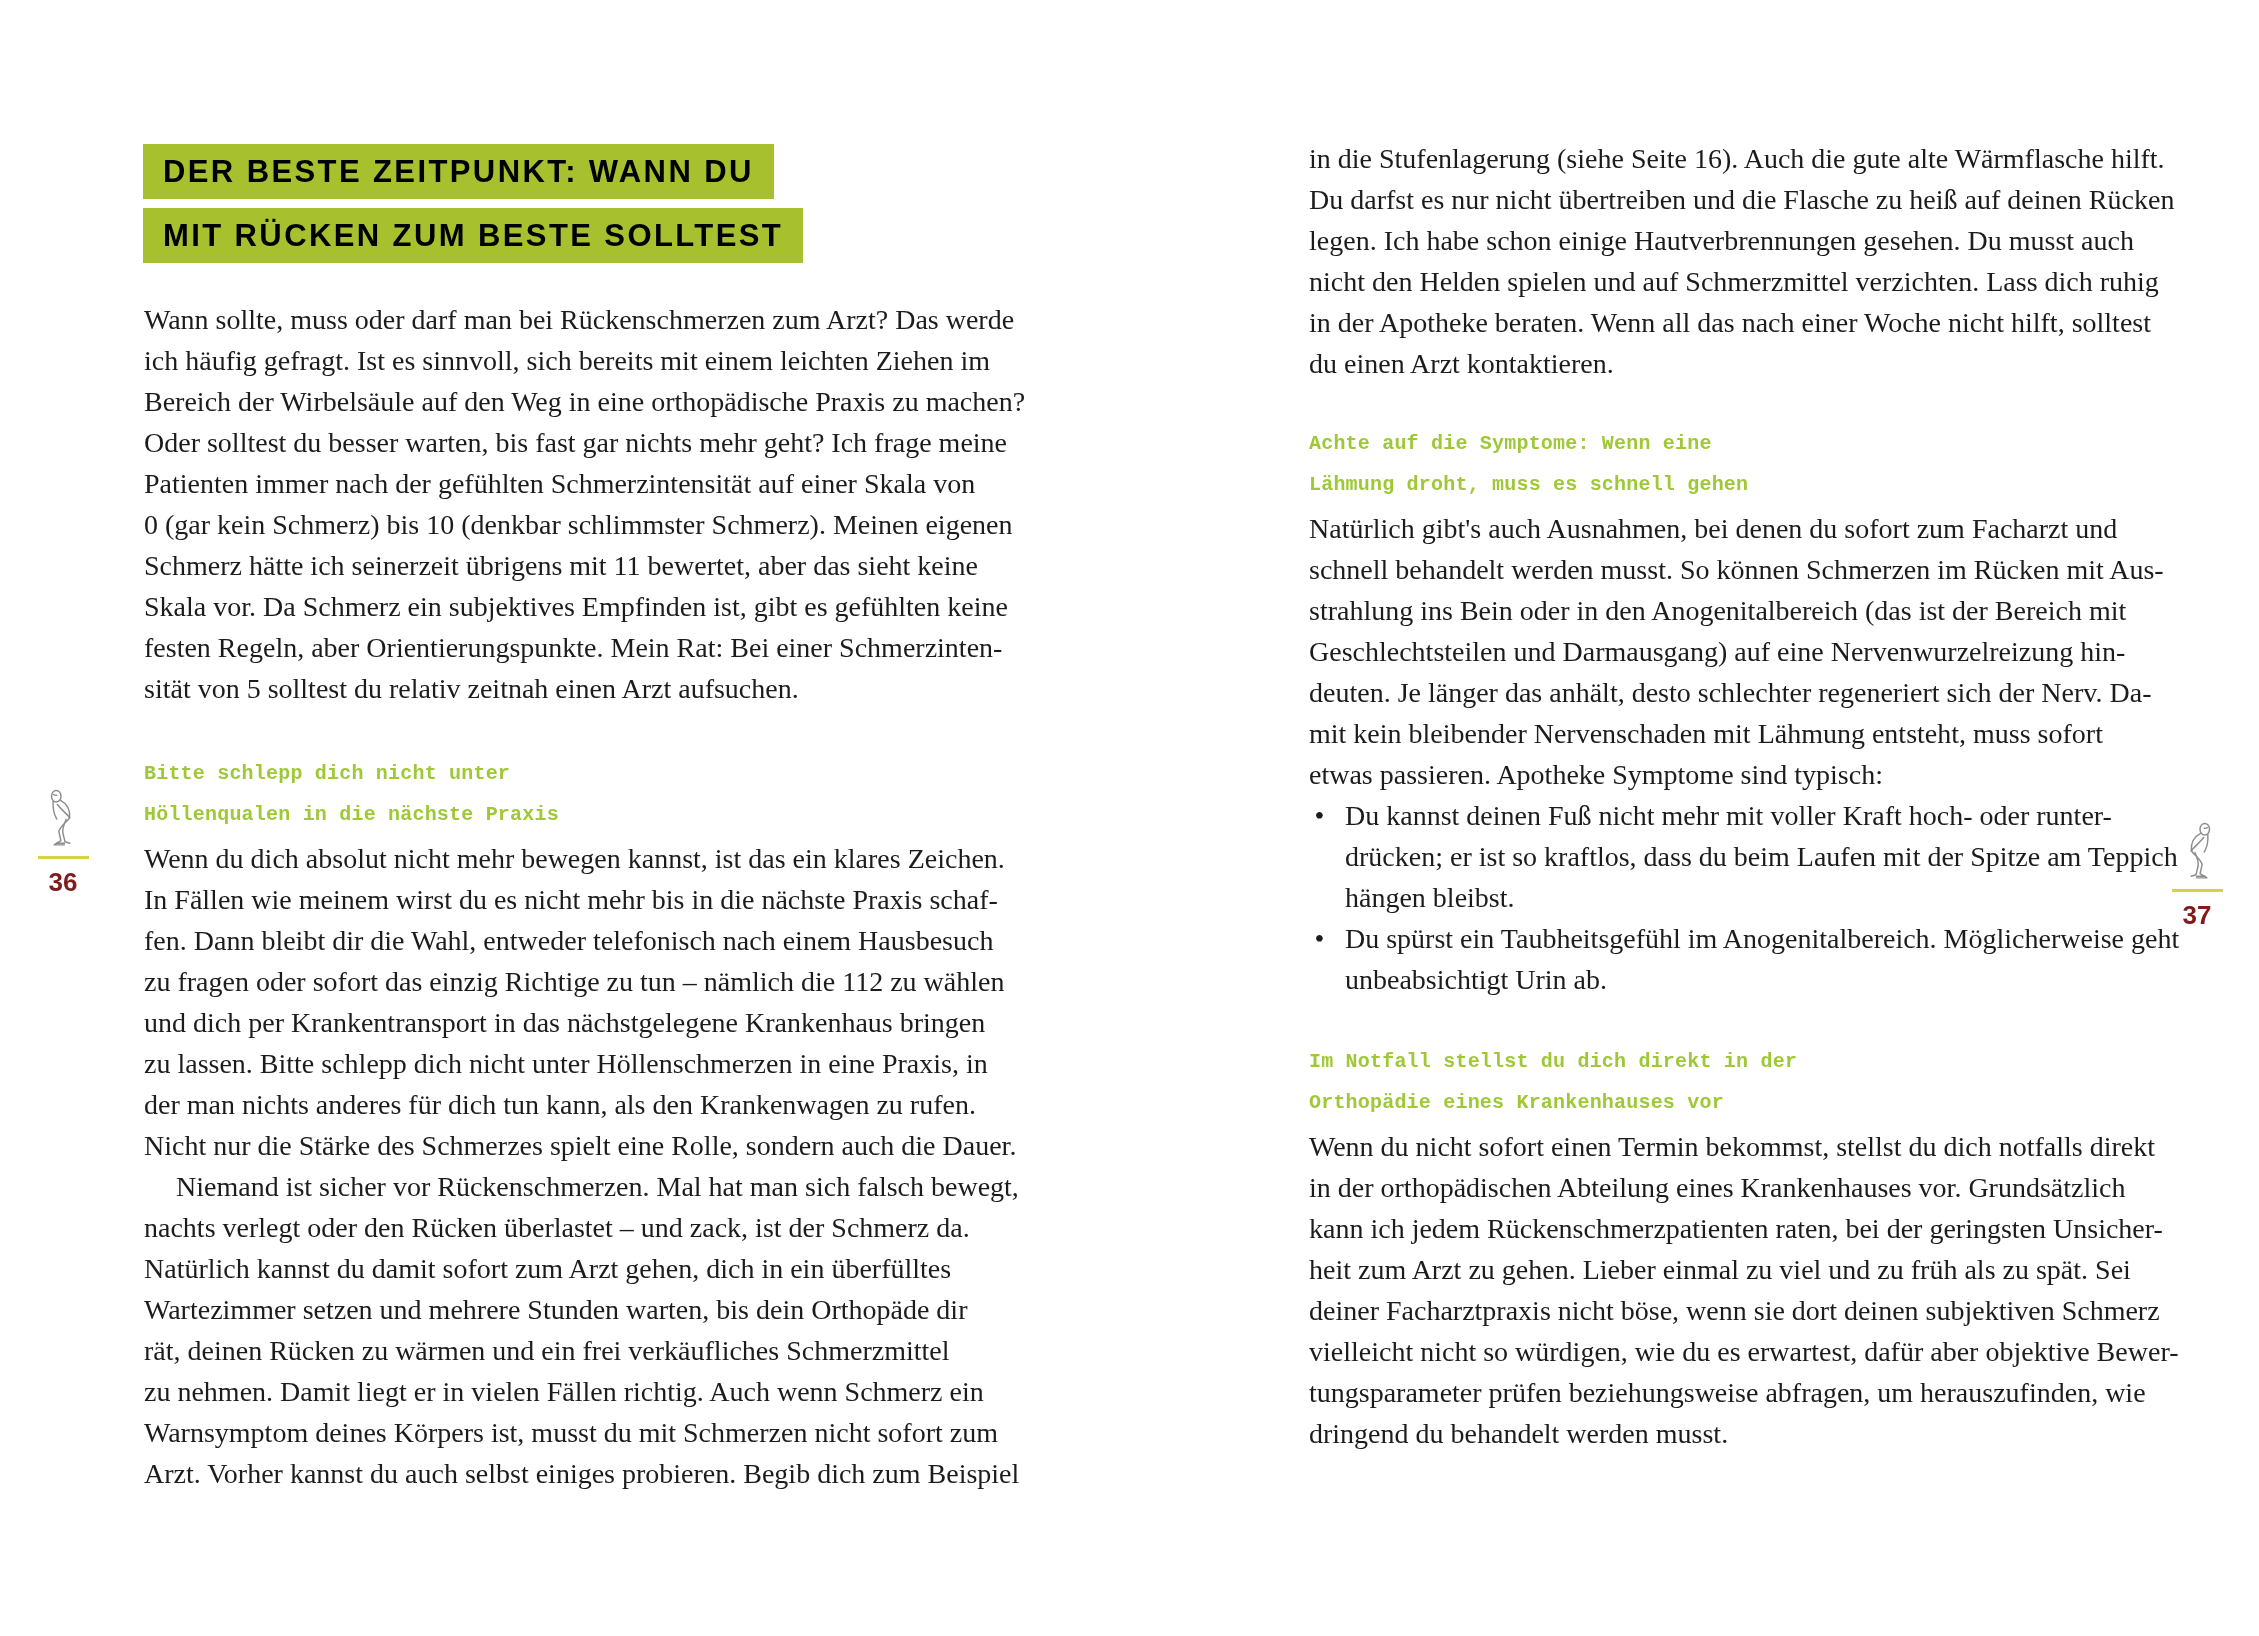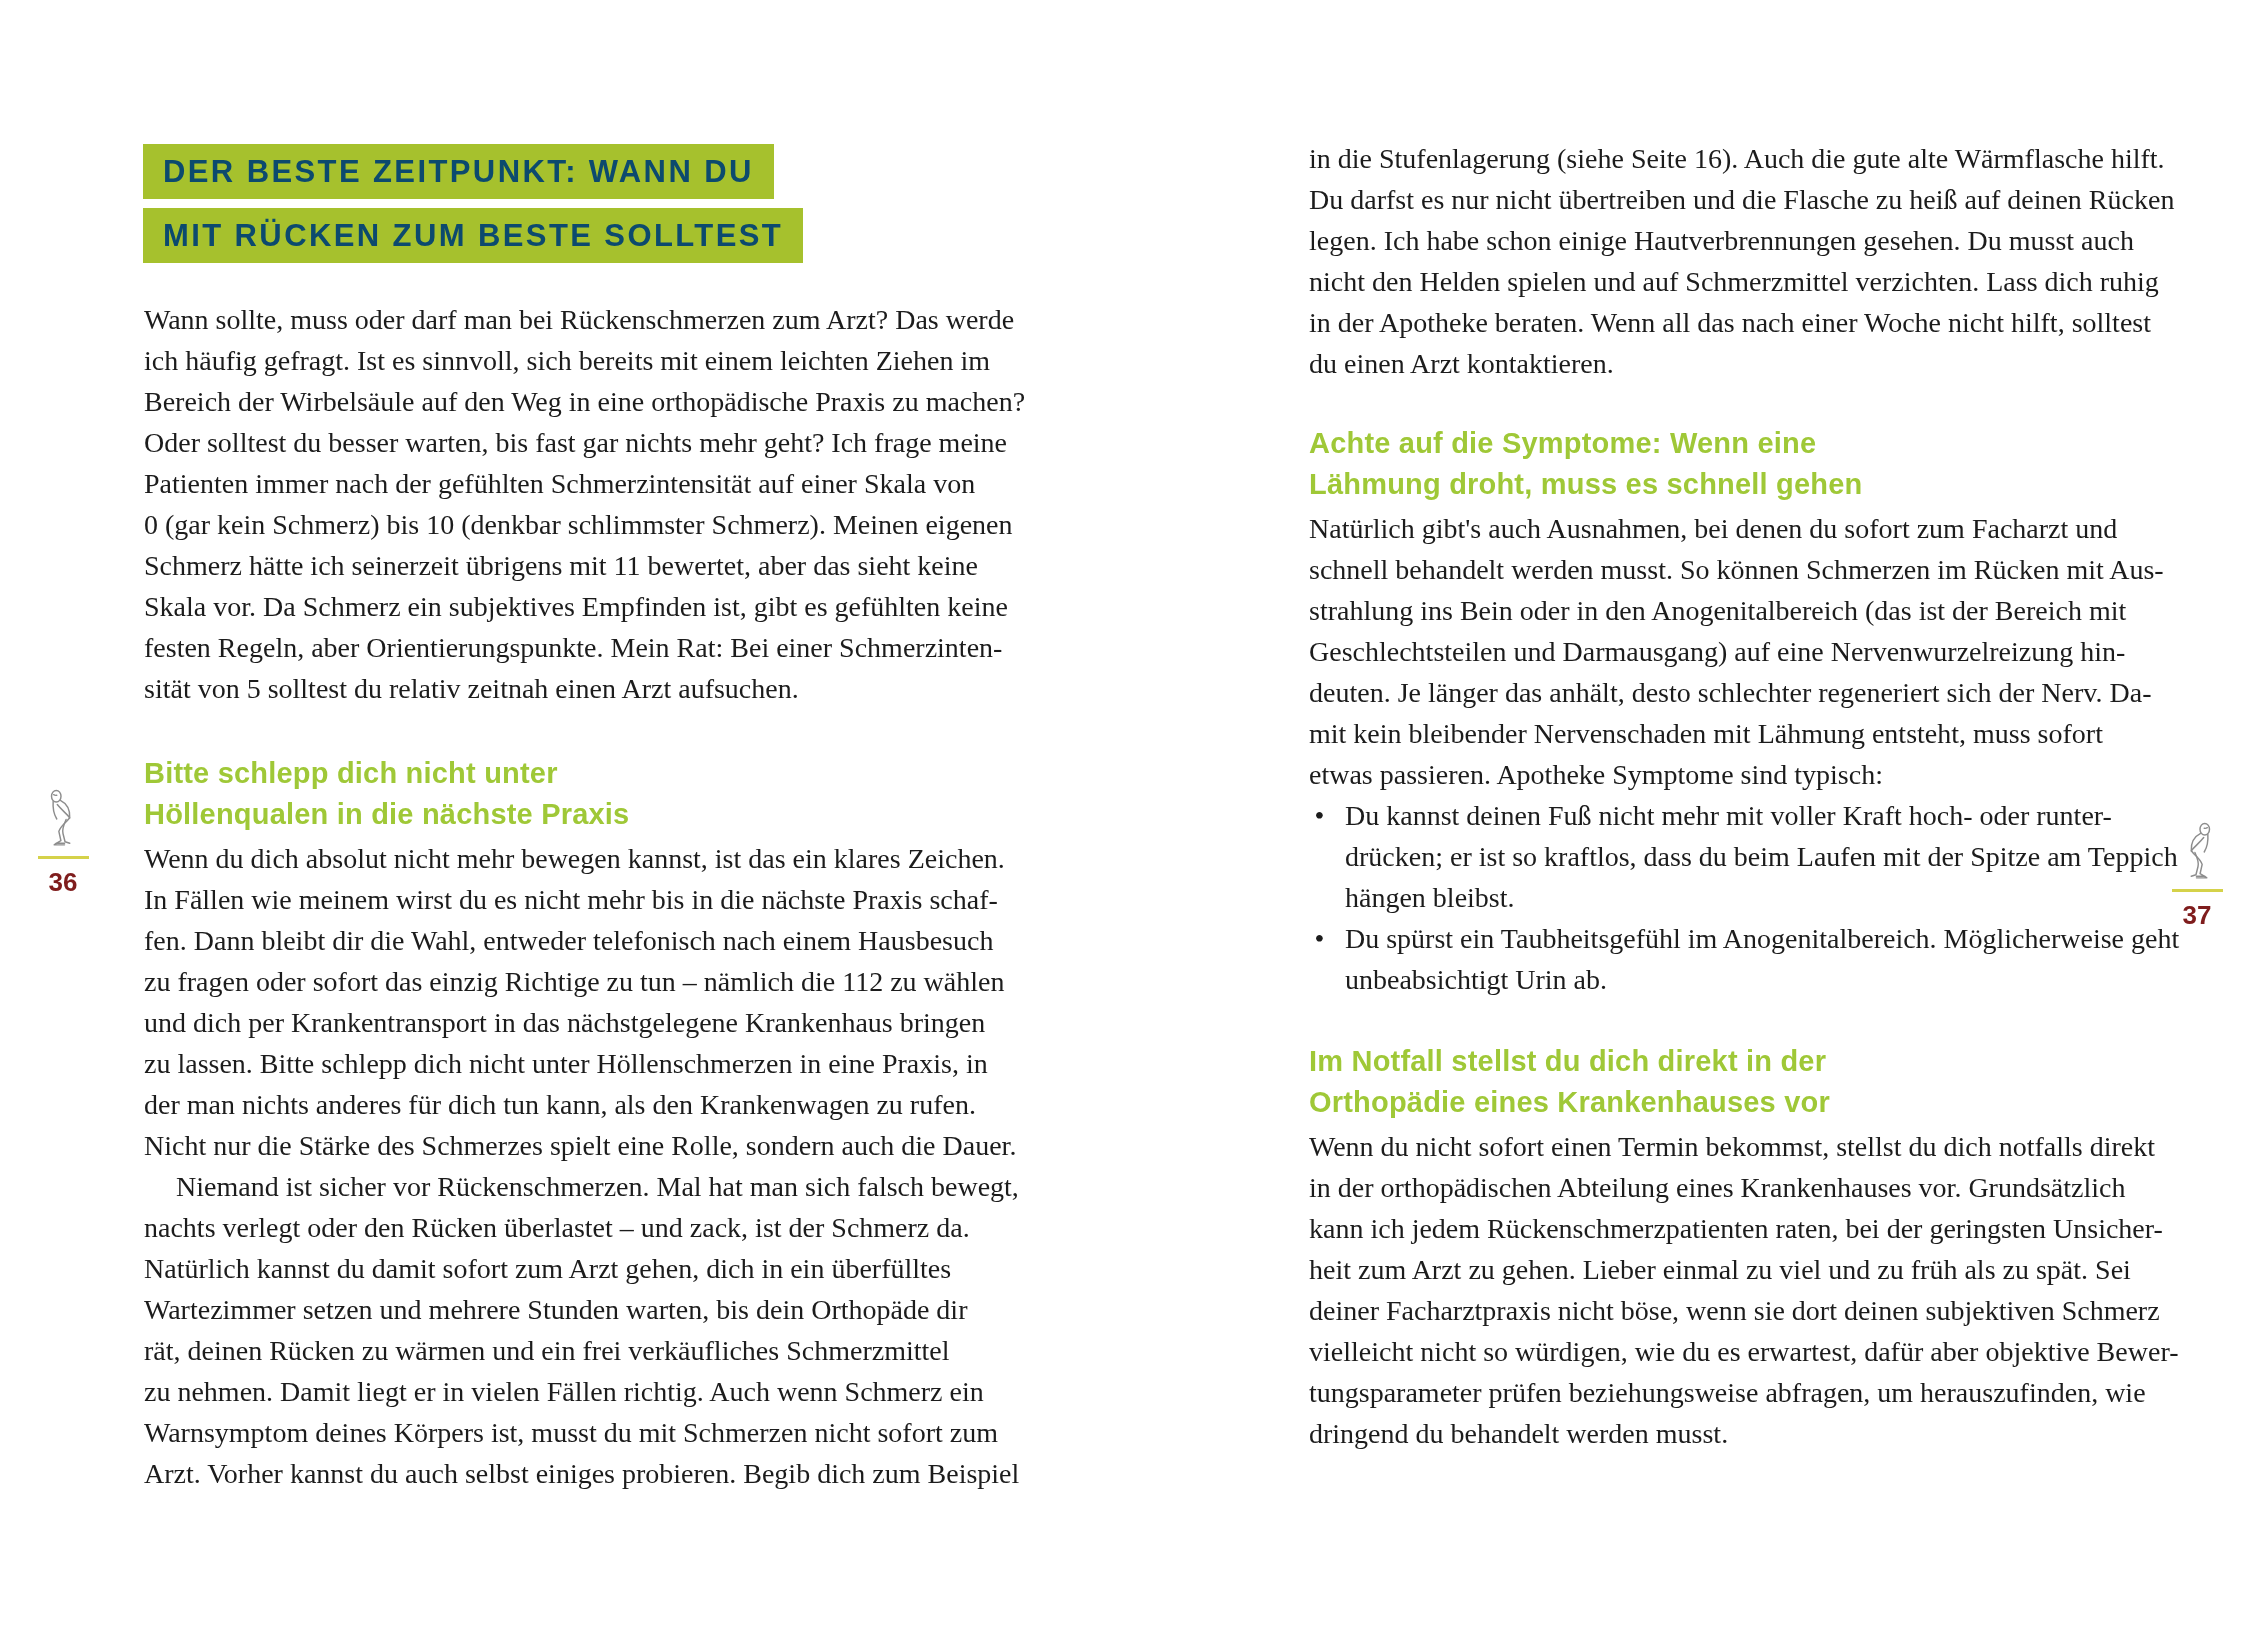--- a/index.html
+++ b/index.html
@@ -13,7 +13,7 @@
   
   .banner{
     display:inline-block;
-    background:#a6c12d;color:#0c4a6e;
+    background:#a6c12d;color:#000000;
     font-family:"Liberation Sans", sans-serif;
     font-weight:bold;font-size:31px;letter-spacing:2.4px;
     line-height:55px;height:55px;padding:0 20px;

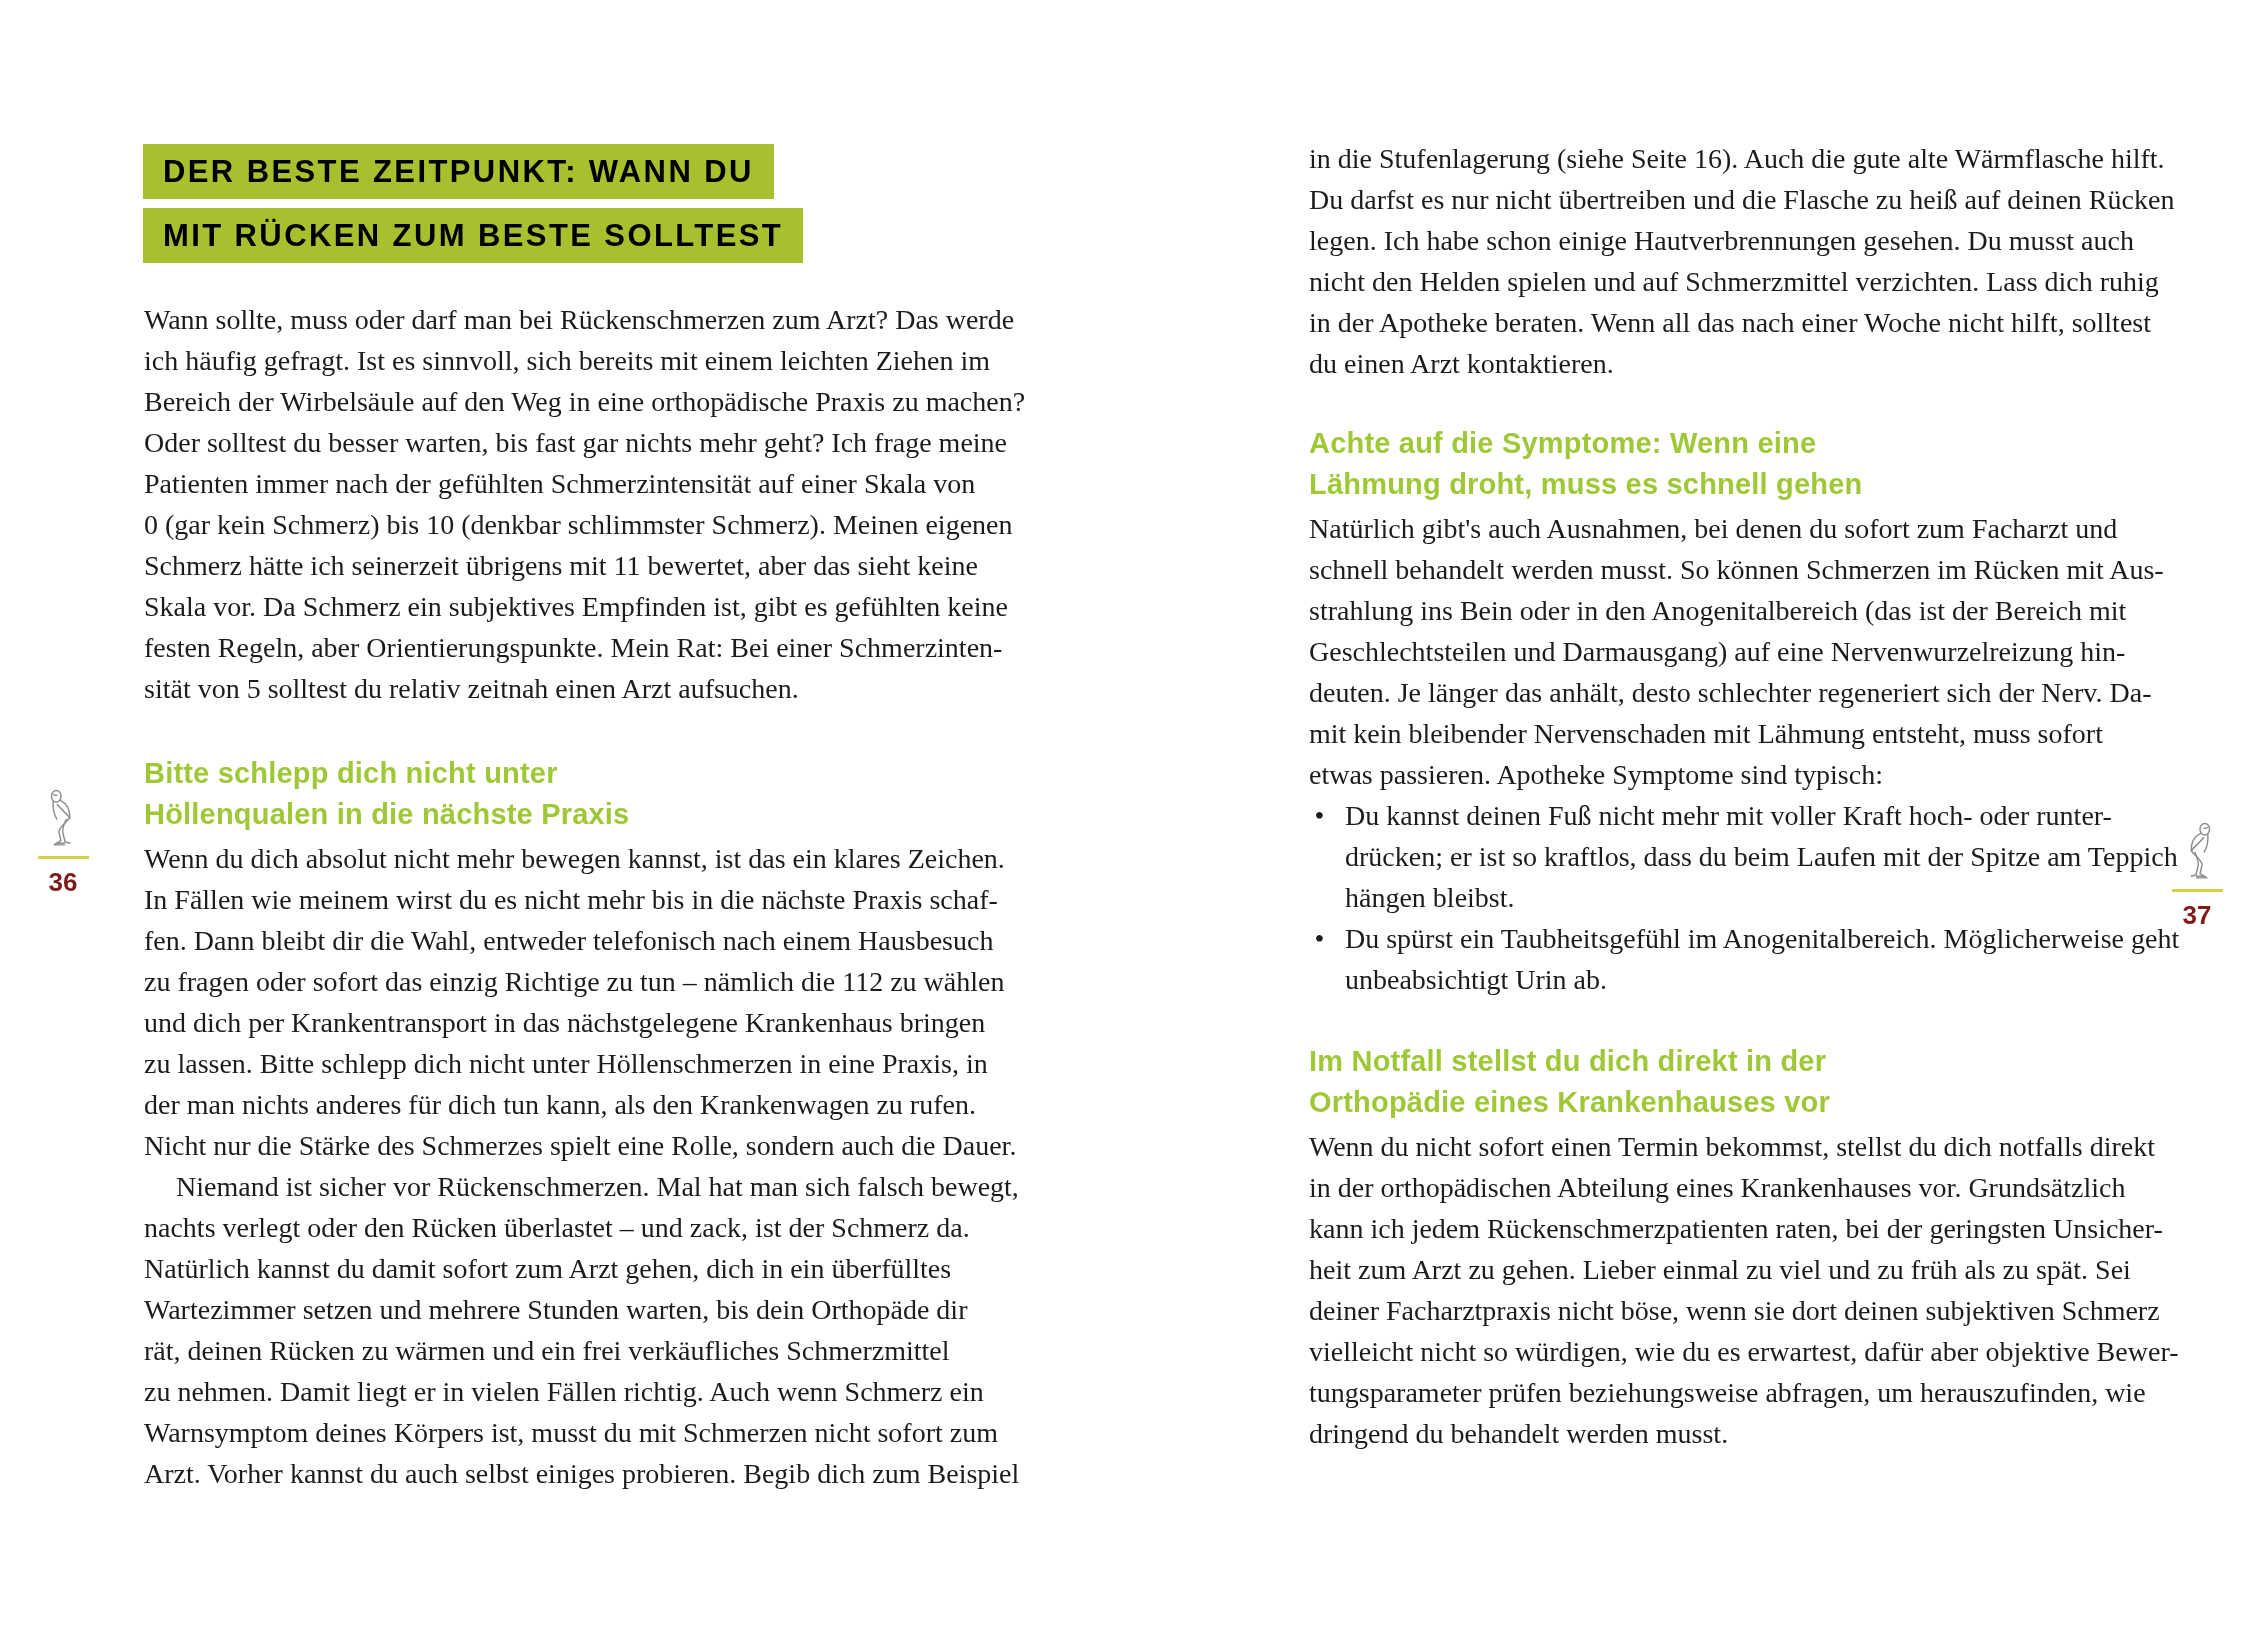--- a/index.html
+++ b/index.html
@@ -26,8 +26,8 @@
   .tline.indent{padding-left:32px;}
   
   .subhead .tline{
-    font-family:Liberation Sans, sans-serif;
-    font-weight:bold;color:#9fc837;font-size:29px;
+    font-family:Liberation Mono, monospace;
+    font-weight:bold;color:#9fc837;font-size:20px;
     height:41px;line-height:41px;letter-spacing:0.2px;
   }
   .bodyblock{margin-left:1px;}

